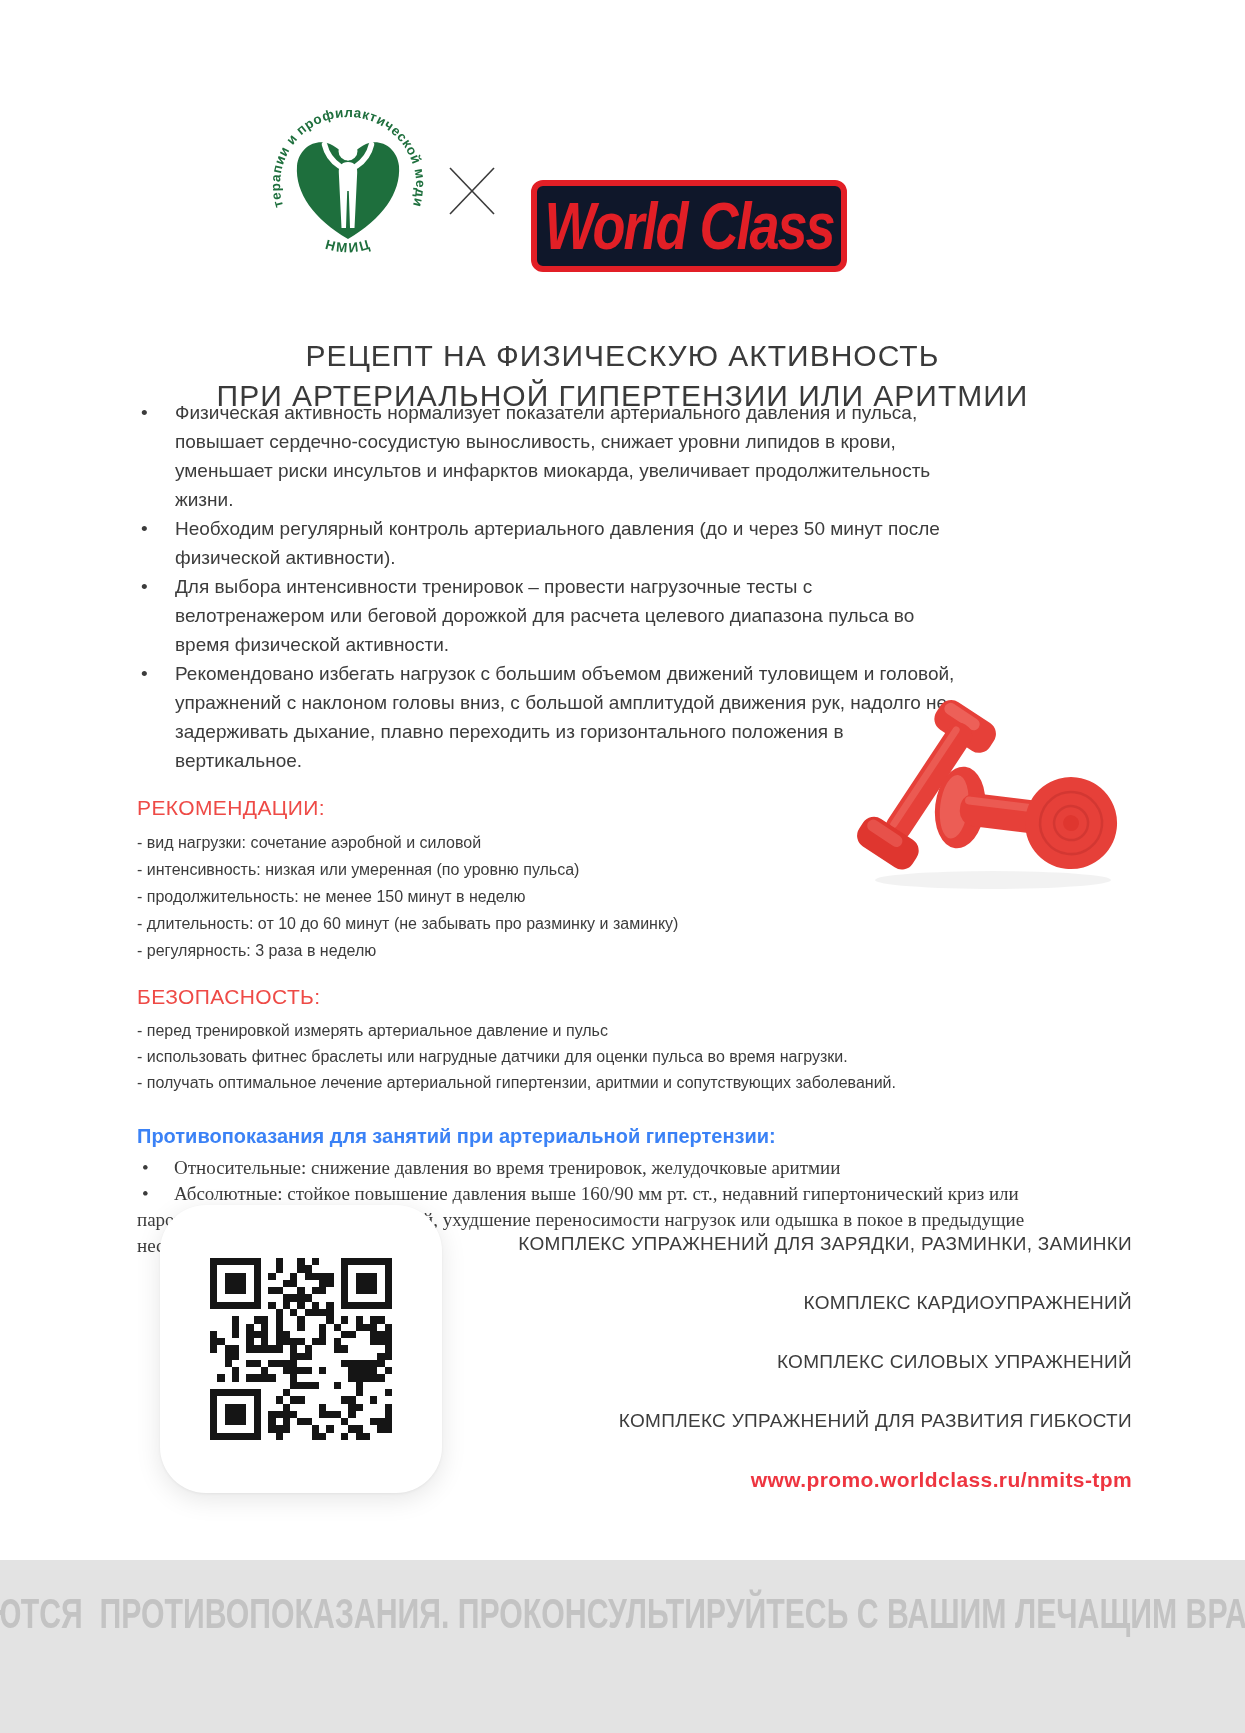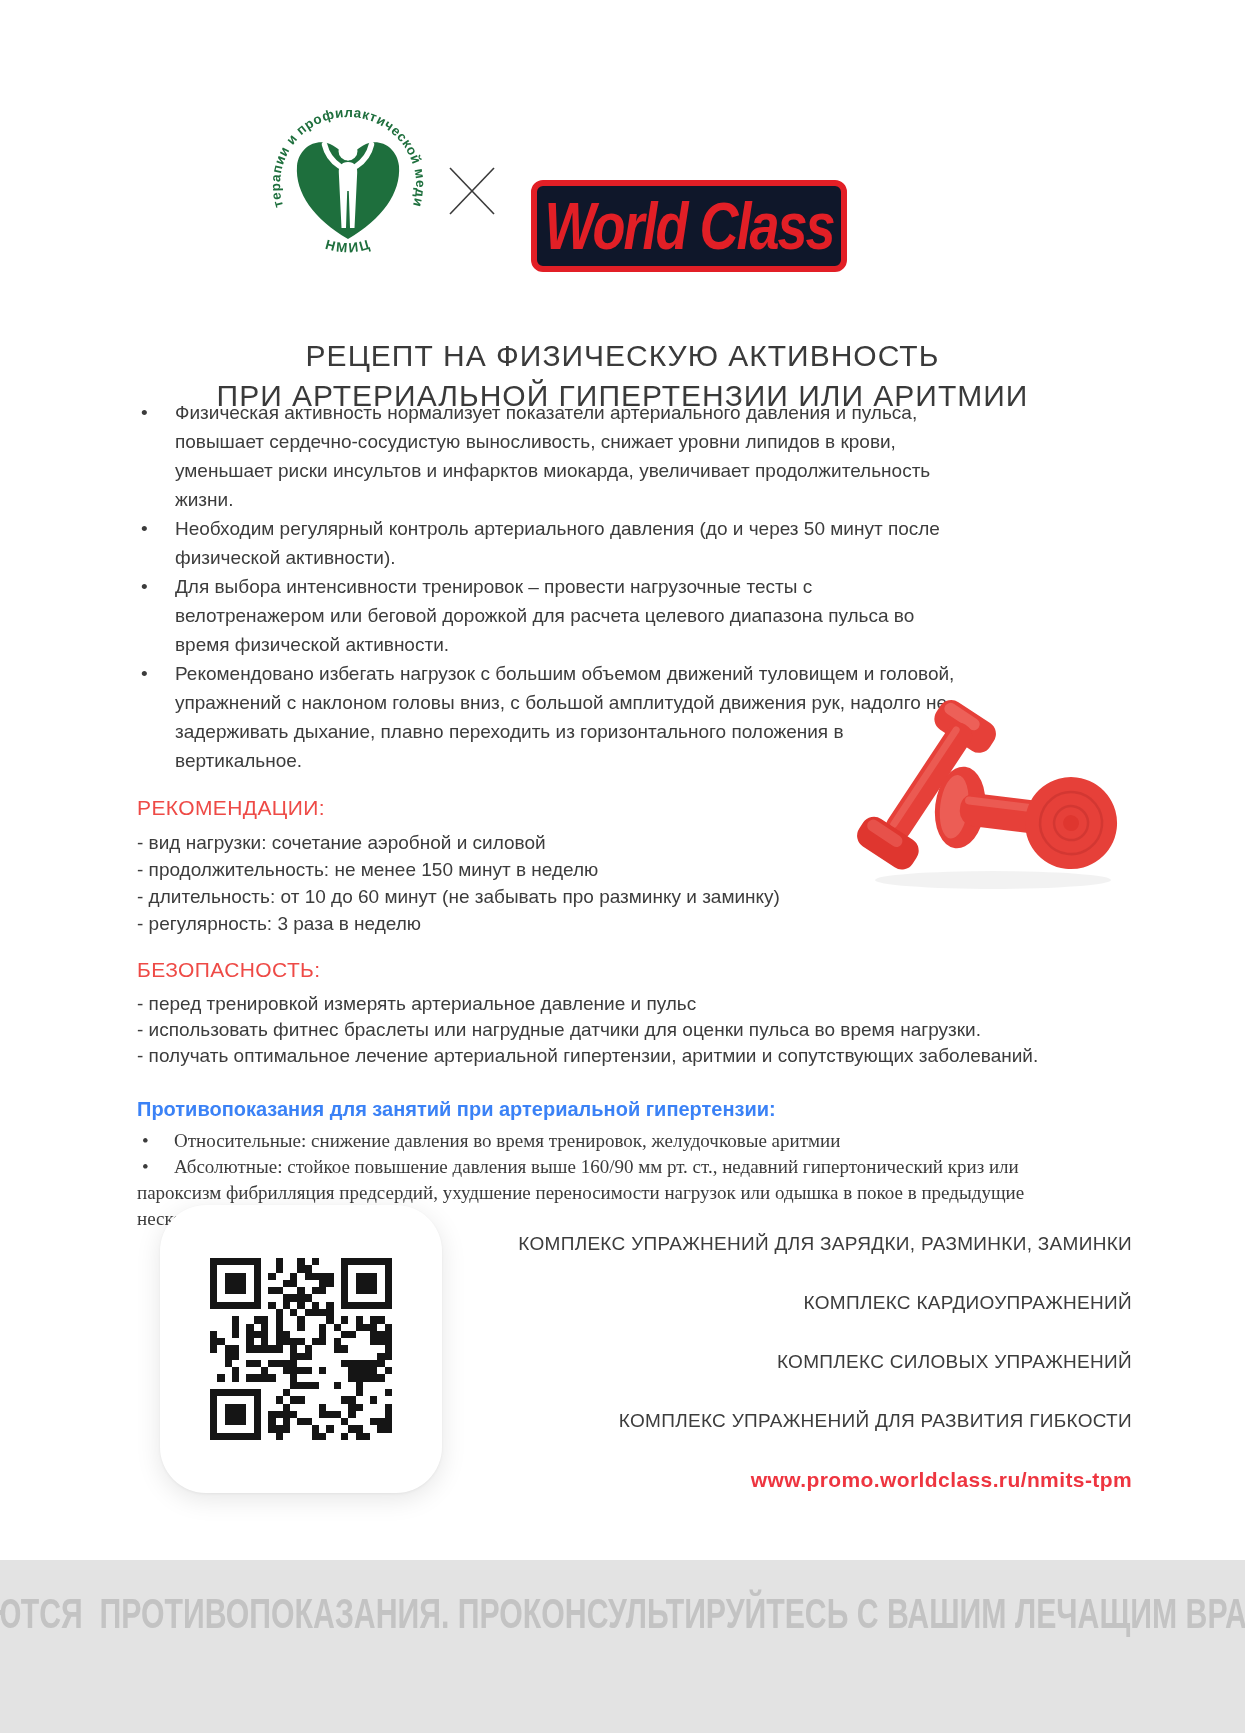--- a/index.html
+++ b/index.html
@@ -33,7 +33,7 @@
   .sec-head{
     color:#ee4a46;font-size:21px;line-height:26px;margin:20px 0 8px 0;letter-spacing:0.4px;
   }
-  .dash-item{font-size:19px;line-height:27px;}
+  .dash-item{font-size:16px;line-height:27px;}
   .safety .dash-item{line-height:26px;}
   .contra-head{
     color:#3b82f6;font-size:20px;line-height:25px;font-weight:bold;margin:28px 0 6px 0;

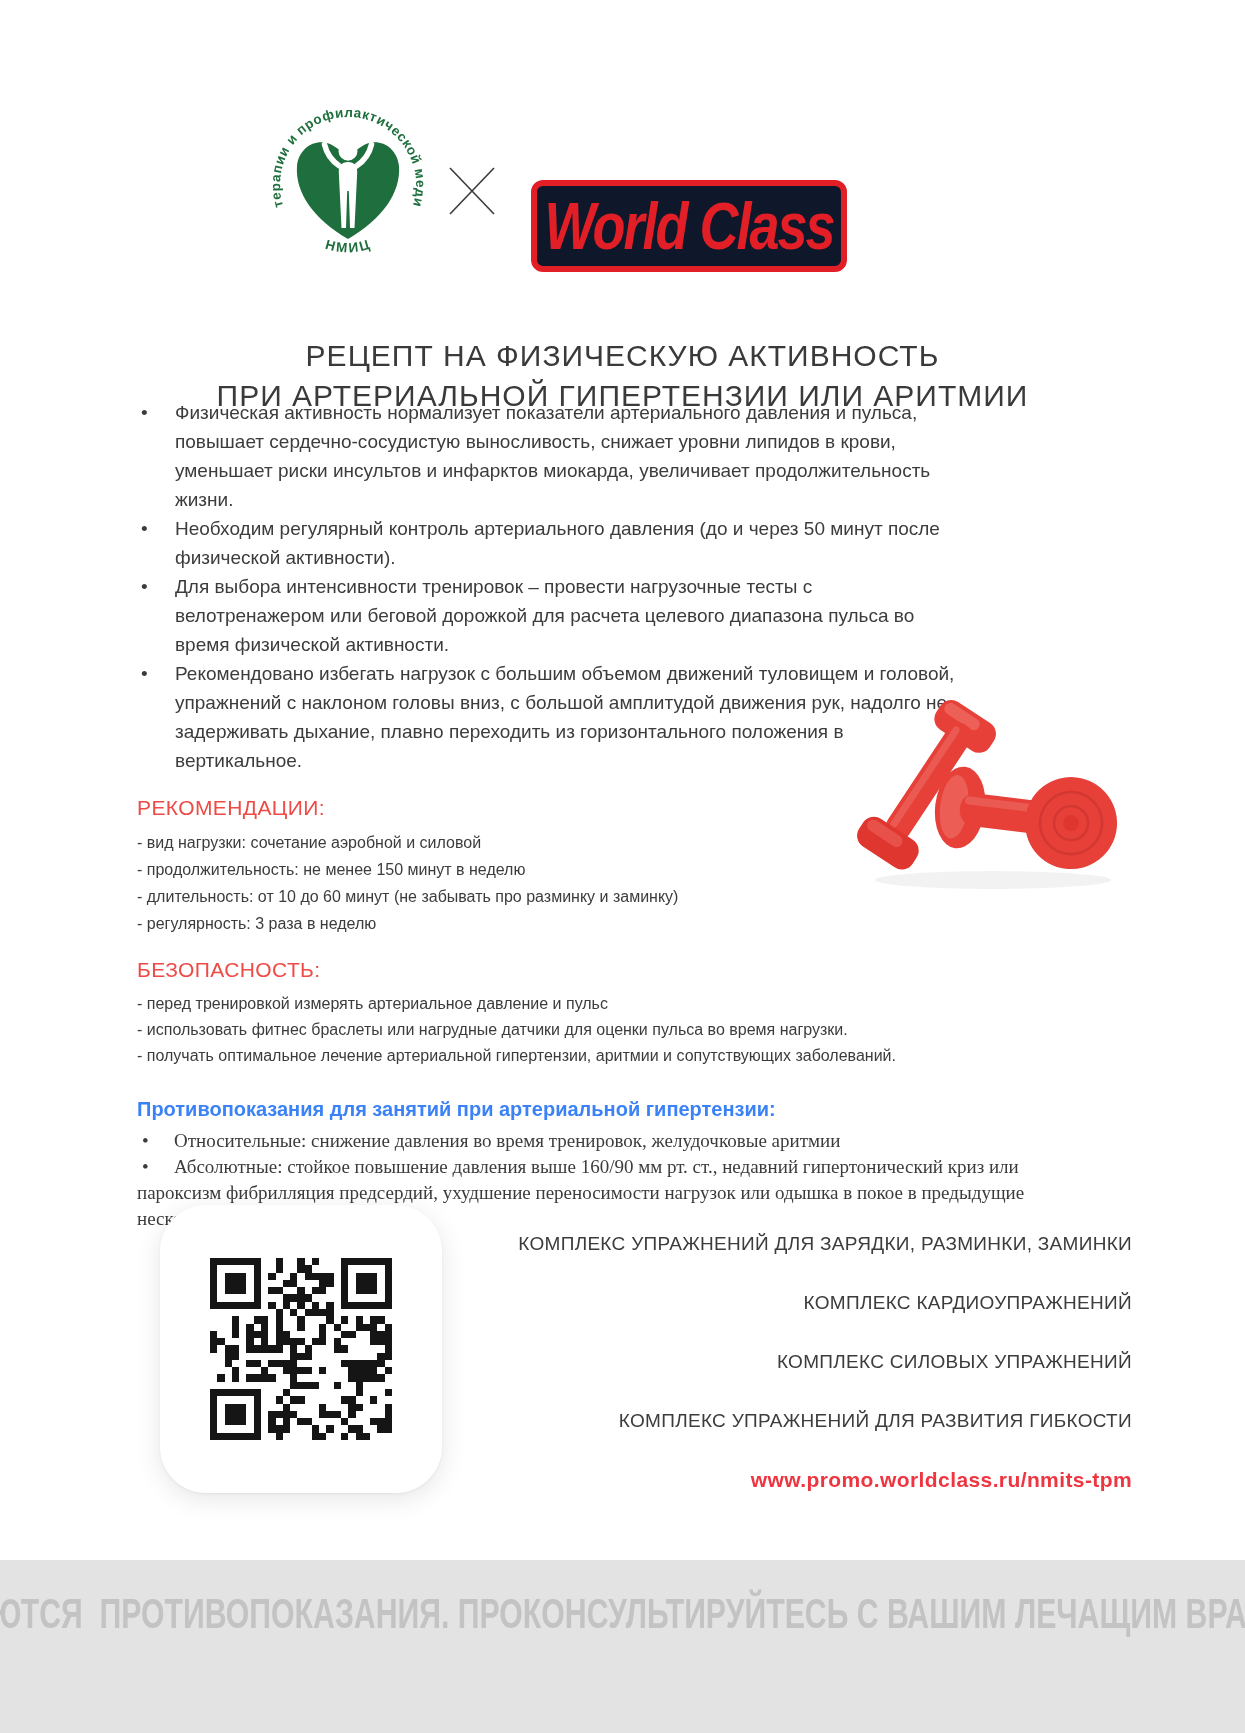--- a/index.html
+++ b/index.html
@@ -127,6 +127,7 @@
     <div class="recs">
       <div class="sec-head">РЕКОМЕНДАЦИИ:</div>
       <div class="dash-item">- вид нагрузки: сочетание аэробной и силовой</div>
+      <div class="dash-item">- интенсивность: низкая или умеренная (по уровню пульса)</div>
       <div class="dash-item">- продолжительность: не менее 150 минут в неделю</div>
       <div class="dash-item">- длительность: от 10 до 60 минут (не забывать про разминку и заминку)</div>
       <div class="dash-item">- регулярность: 3 раза в неделю</div>

